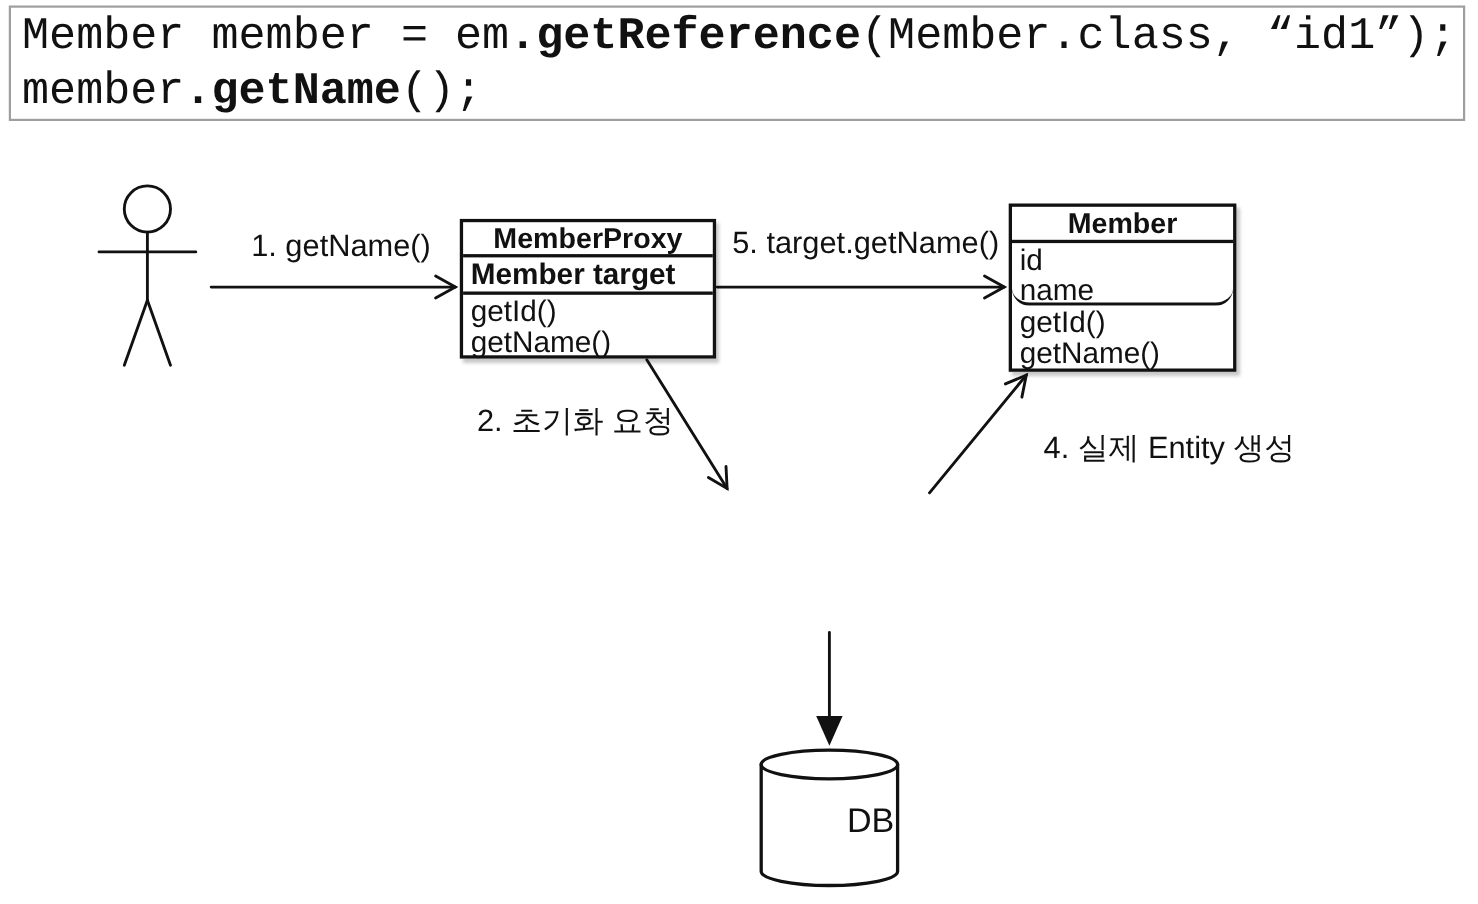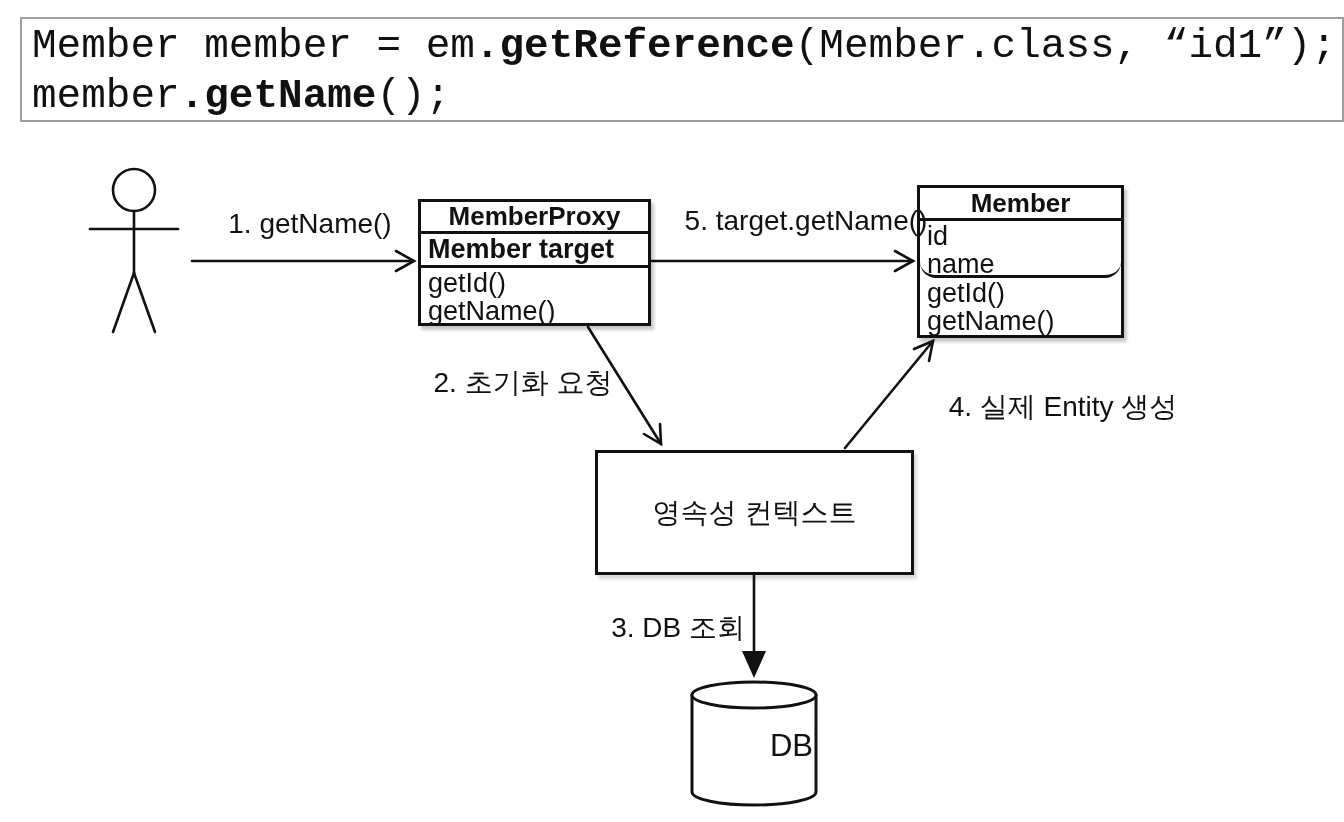--- a/index.html
+++ b/index.html
@@ -14,7 +14,7 @@
     box-sizing:border-box;border:2px solid #9e9e9e;background:#ffffff;
     font-family:"Liberation Mono","DejaVu Sans Mono",monospace;
     font-size:41px;line-height:50px;white-space:pre;
-    padding:2px 0 0 10px;margin:12px;color:#111111;
+    padding:2px 0 0 10px;margin:0;color:#111111;
   }
   .code-block b{font-weight:700;}
   

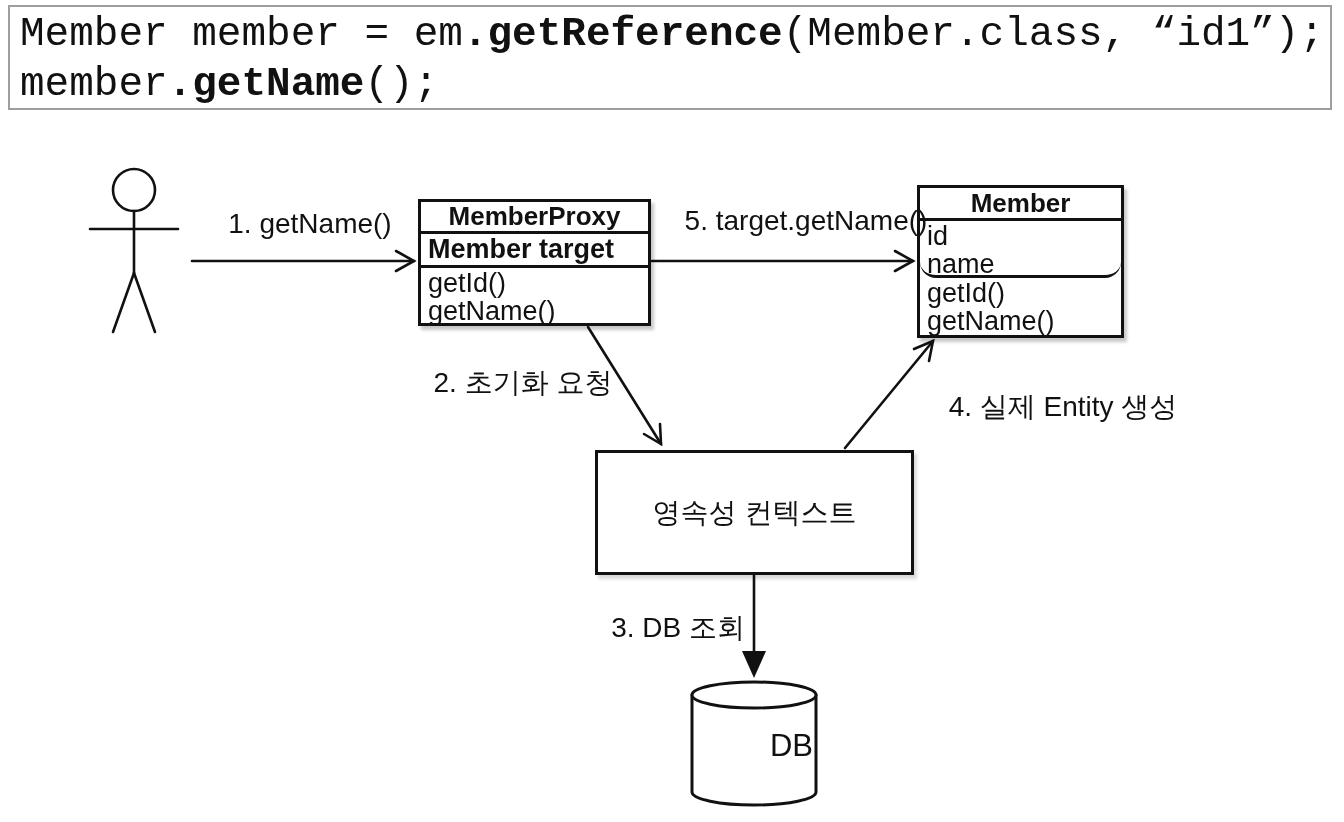--- a/index.html
+++ b/index.html
@@ -49,7 +49,7 @@
   .lbl.center{text-align:center;}
   .lbl.right{text-align:right;}
   #lbl-step1{left:210px;top:207px;width:200px;}
-  #lbl-step5{left:676px;top:204px;width:260px;text-align:center;}
+  #lbl-step5{left:657px;top:204px;width:260px;text-align:center;}
   #lbl-step2{left:413px;top:366px;width:220px;}
   #lbl-step4{left:923px;top:390px;width:280px;}
   #lbl-step3{left:595px;top:611px;width:150px;}

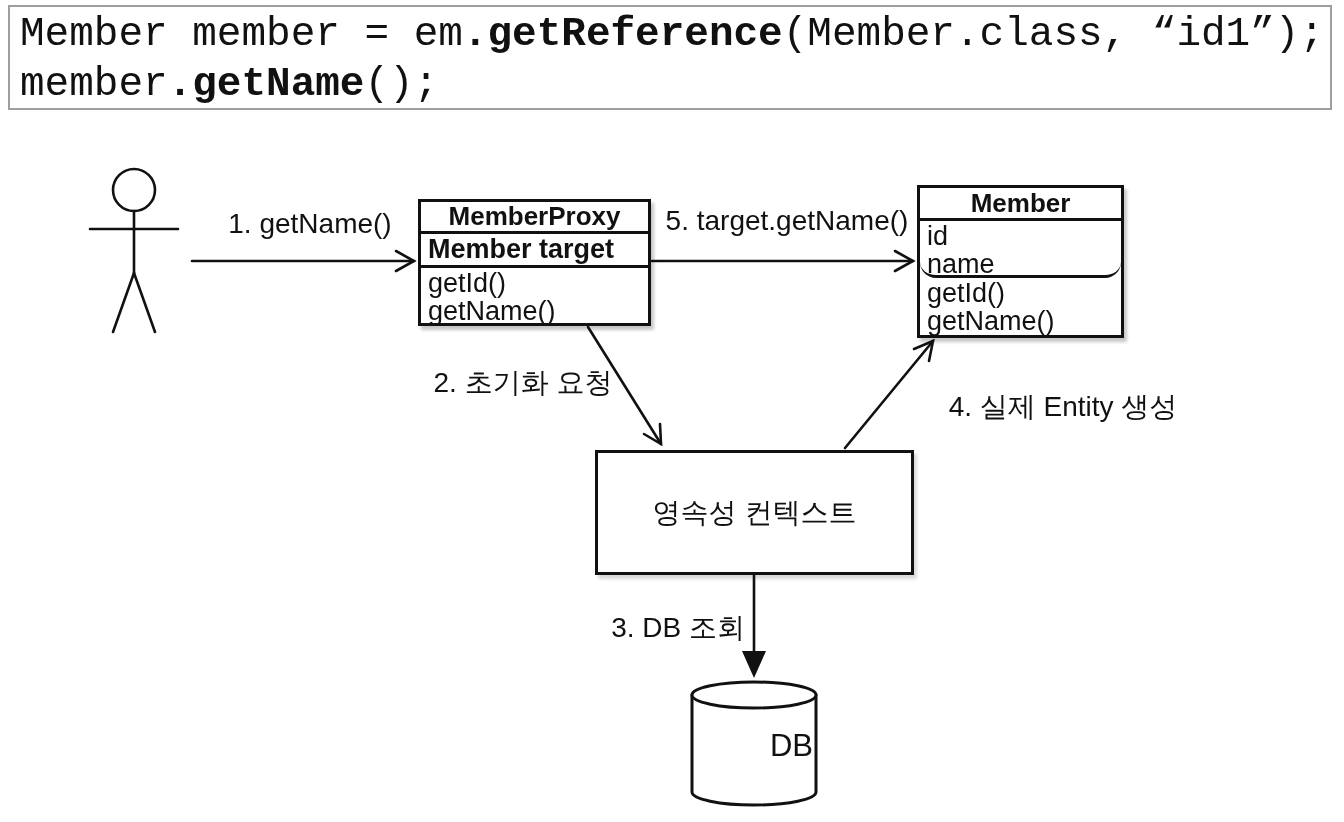--- a/index.html
+++ b/index.html
@@ -89,9 +89,6 @@
       </div>
     </div>
 
-    <div class="context-box">
-      <span>영속성 컨텍스트</span>
-    </div>
   </div>
 
   <svg class="lines-layer" width="1344" height="822" viewBox="0 0 1344 822">

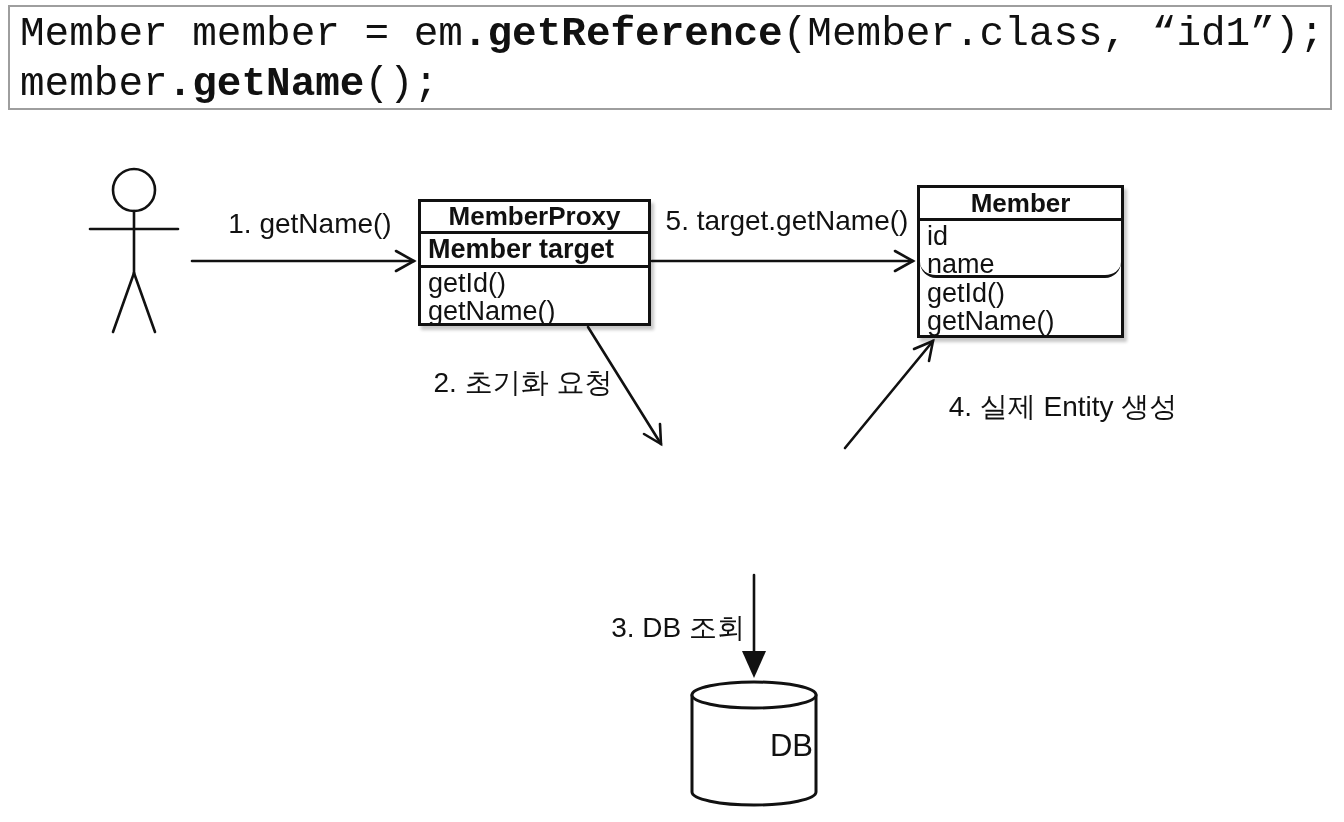--- a/index.html
+++ b/index.html
@@ -139,7 +139,6 @@
     <div class="lbl center" id="lbl-step5">5. target.getName()</div>
     <div class="lbl center" id="lbl-step2">2. 초기화 요청</div>
     <div class="lbl center" id="lbl-step4">4. 실제 Entity 생성</div>
-    <div class="lbl right" id="lbl-step3">3. DB 조회</div>
     <div class="lbl center" id="lbl-db">DB</div>
   </div>
 

